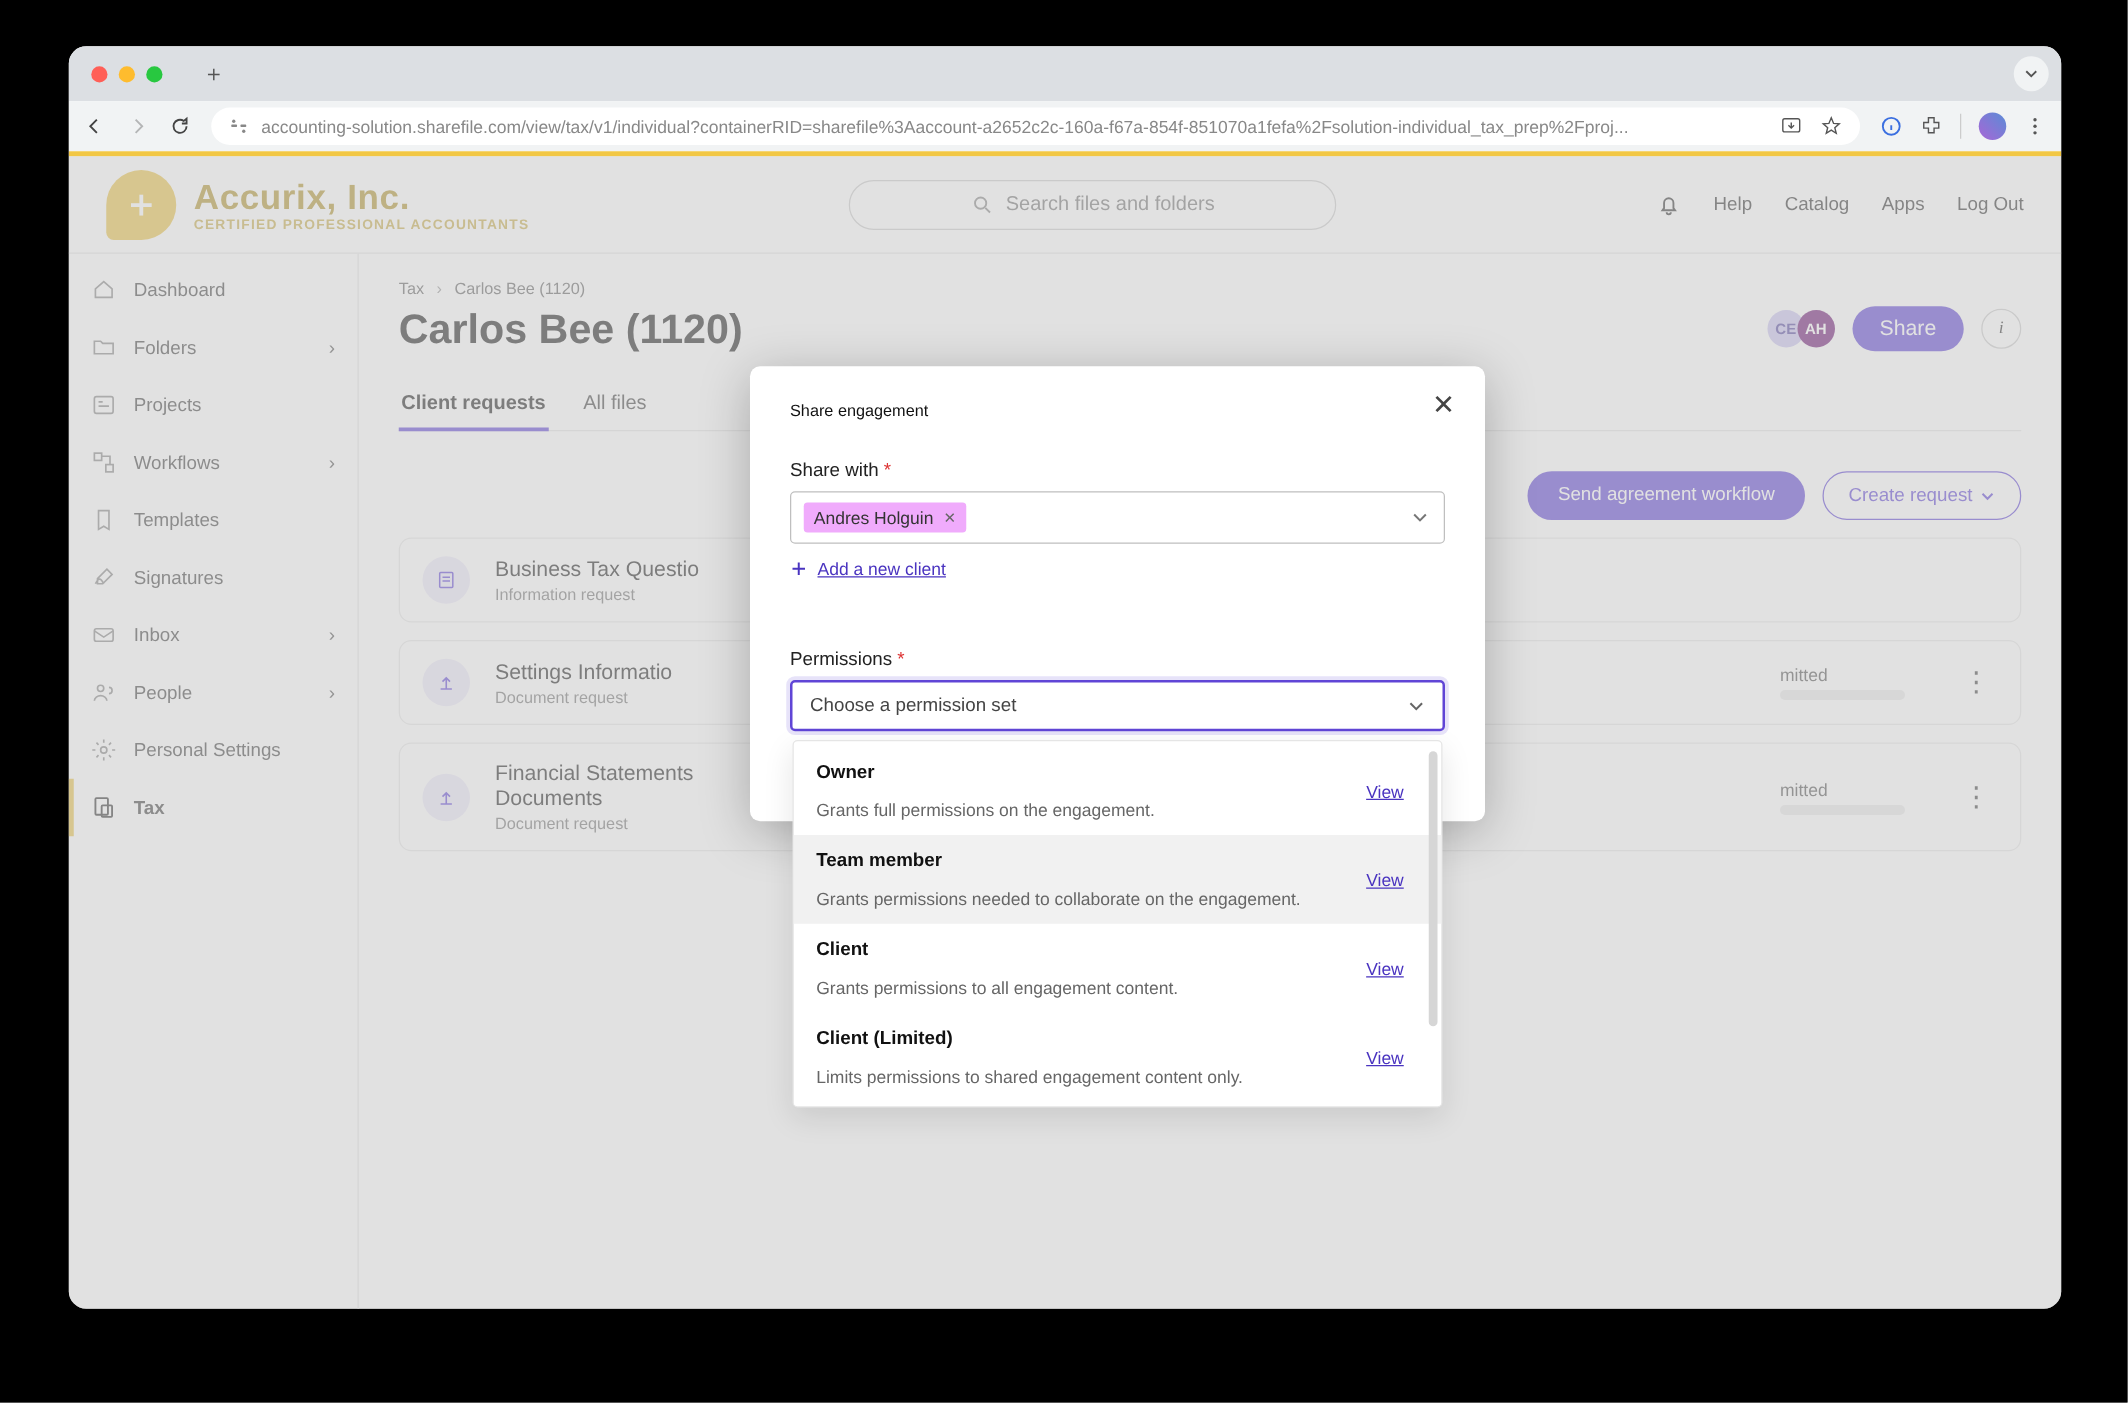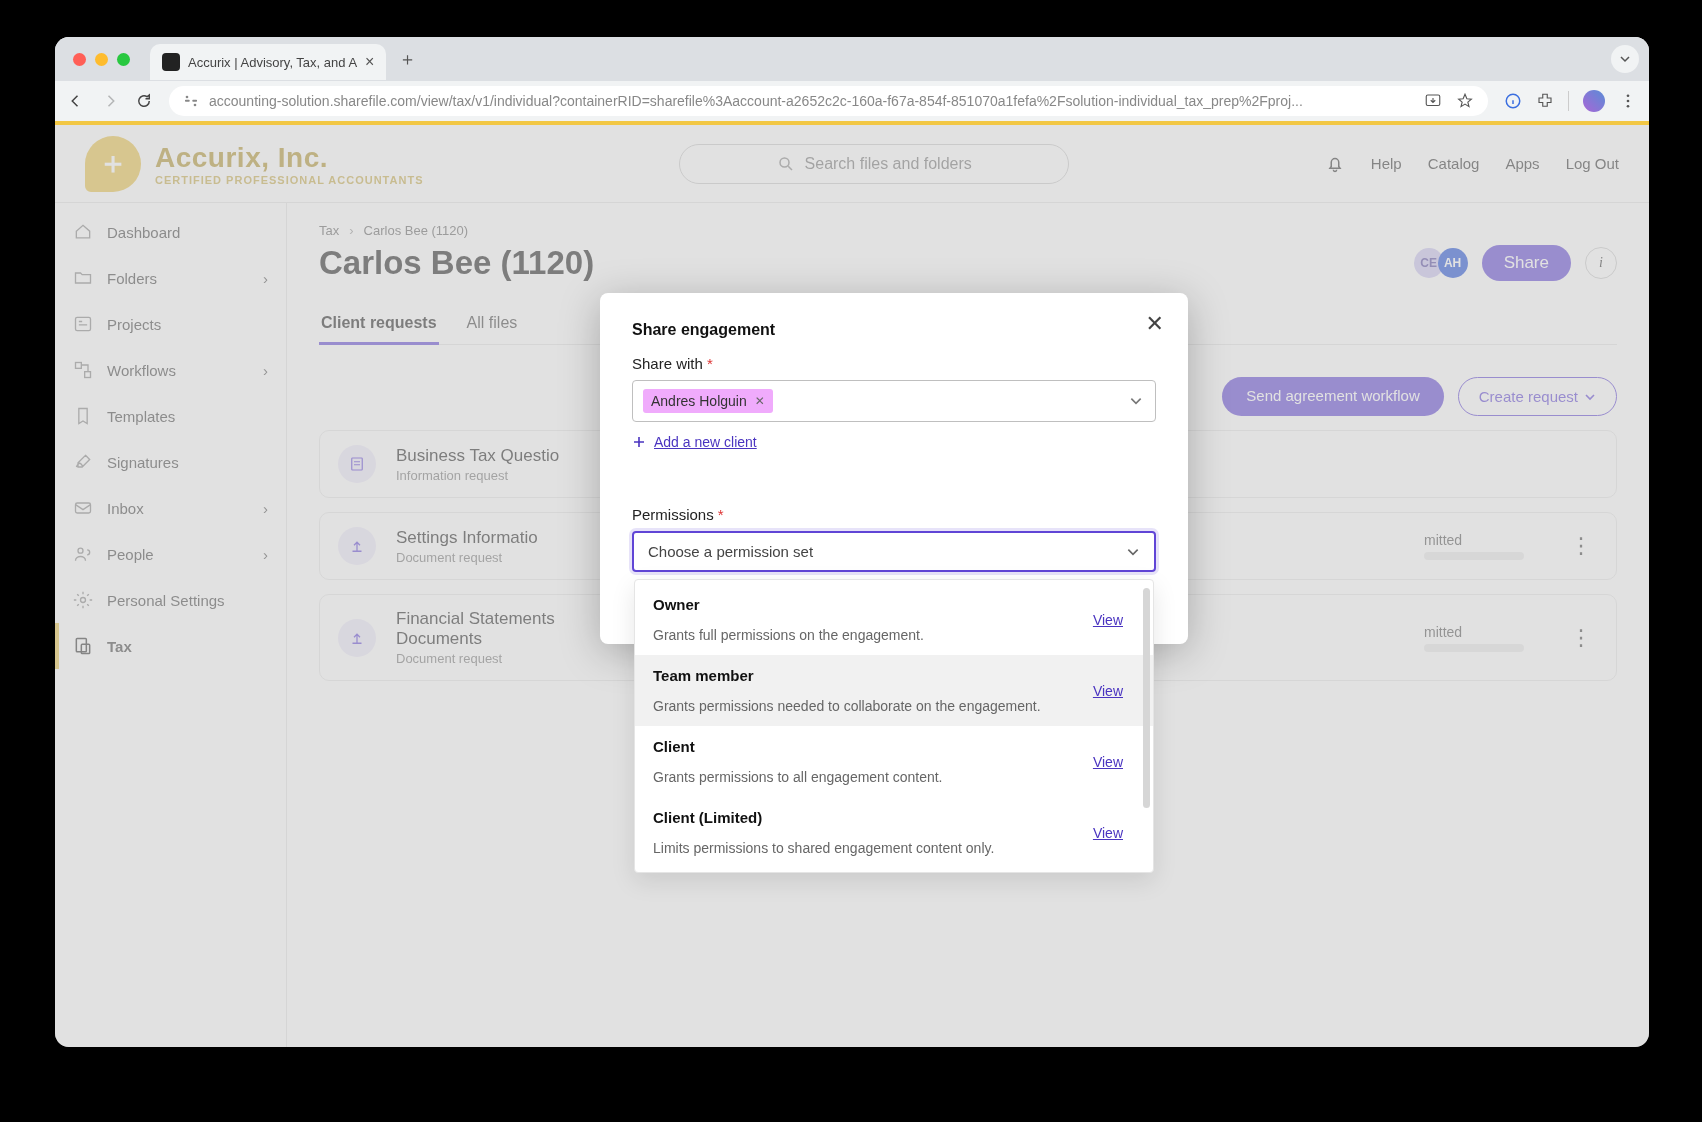--- a/index.html
+++ b/index.html
@@ -324,11 +324,6 @@
         <div class="dot yellow"></div>
         <div class="dot green"></div>
       </div>
-      <div class="tab">
-        <span class="favicon"></span>
-        <span>Accurix | Advisory, Tax, and A</span>
-        <span class="close">×</span>
-      </div>
       <span class="newtab">＋</span>
       <span class="menu-drop">
         <svg width="12" height="12" viewBox="0 0 12 12">

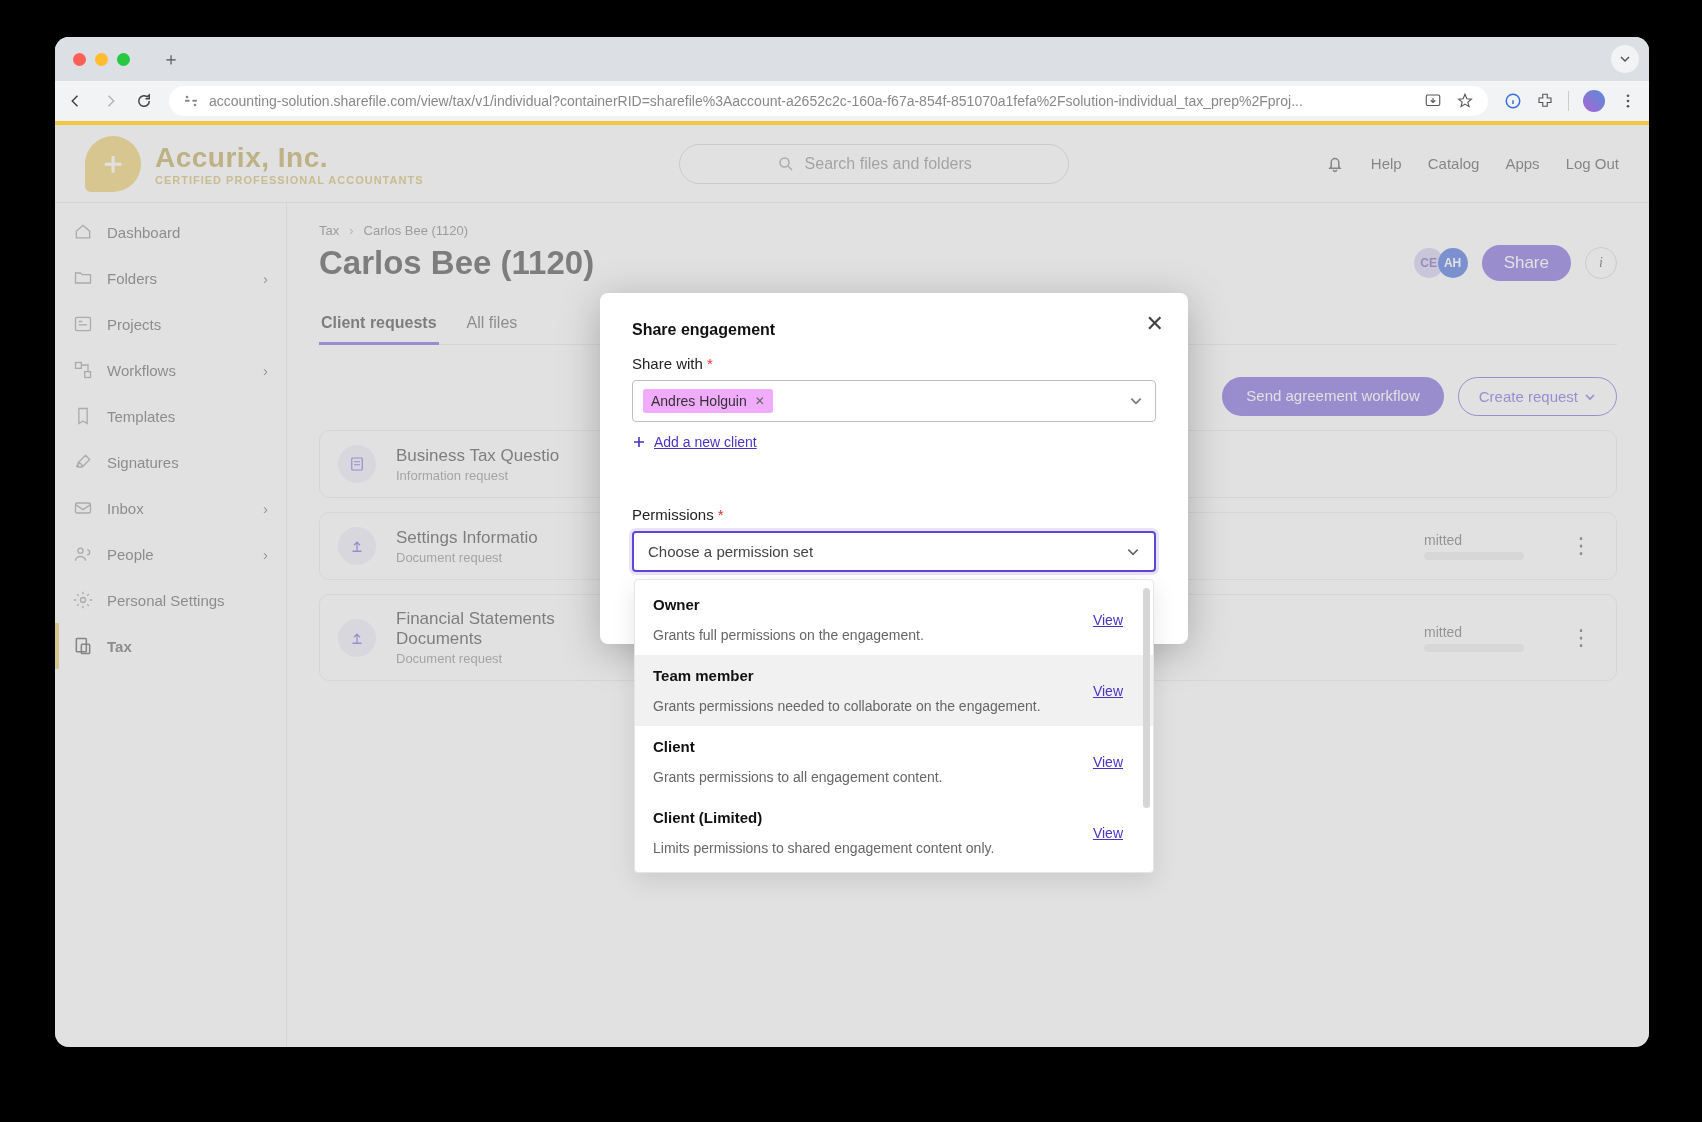--- a/index.html
+++ b/index.html
@@ -179,7 +179,7 @@
     font-size: 12px; font-weight: 600;
   }
   .av.a1 { background: #c9c3ef; color: #5647a1; }
-  .av.a2 { background: #1d4ed8; color: #fff; margin-left: -6px; }
+  .av.a2 { background: #701a75; color: #fff; margin-left: -6px; }
   .share-btn {
     background: #6045d6; color: #ffffff;
     padding: 8px 22px; border-radius: 999px; font-size: 17px;

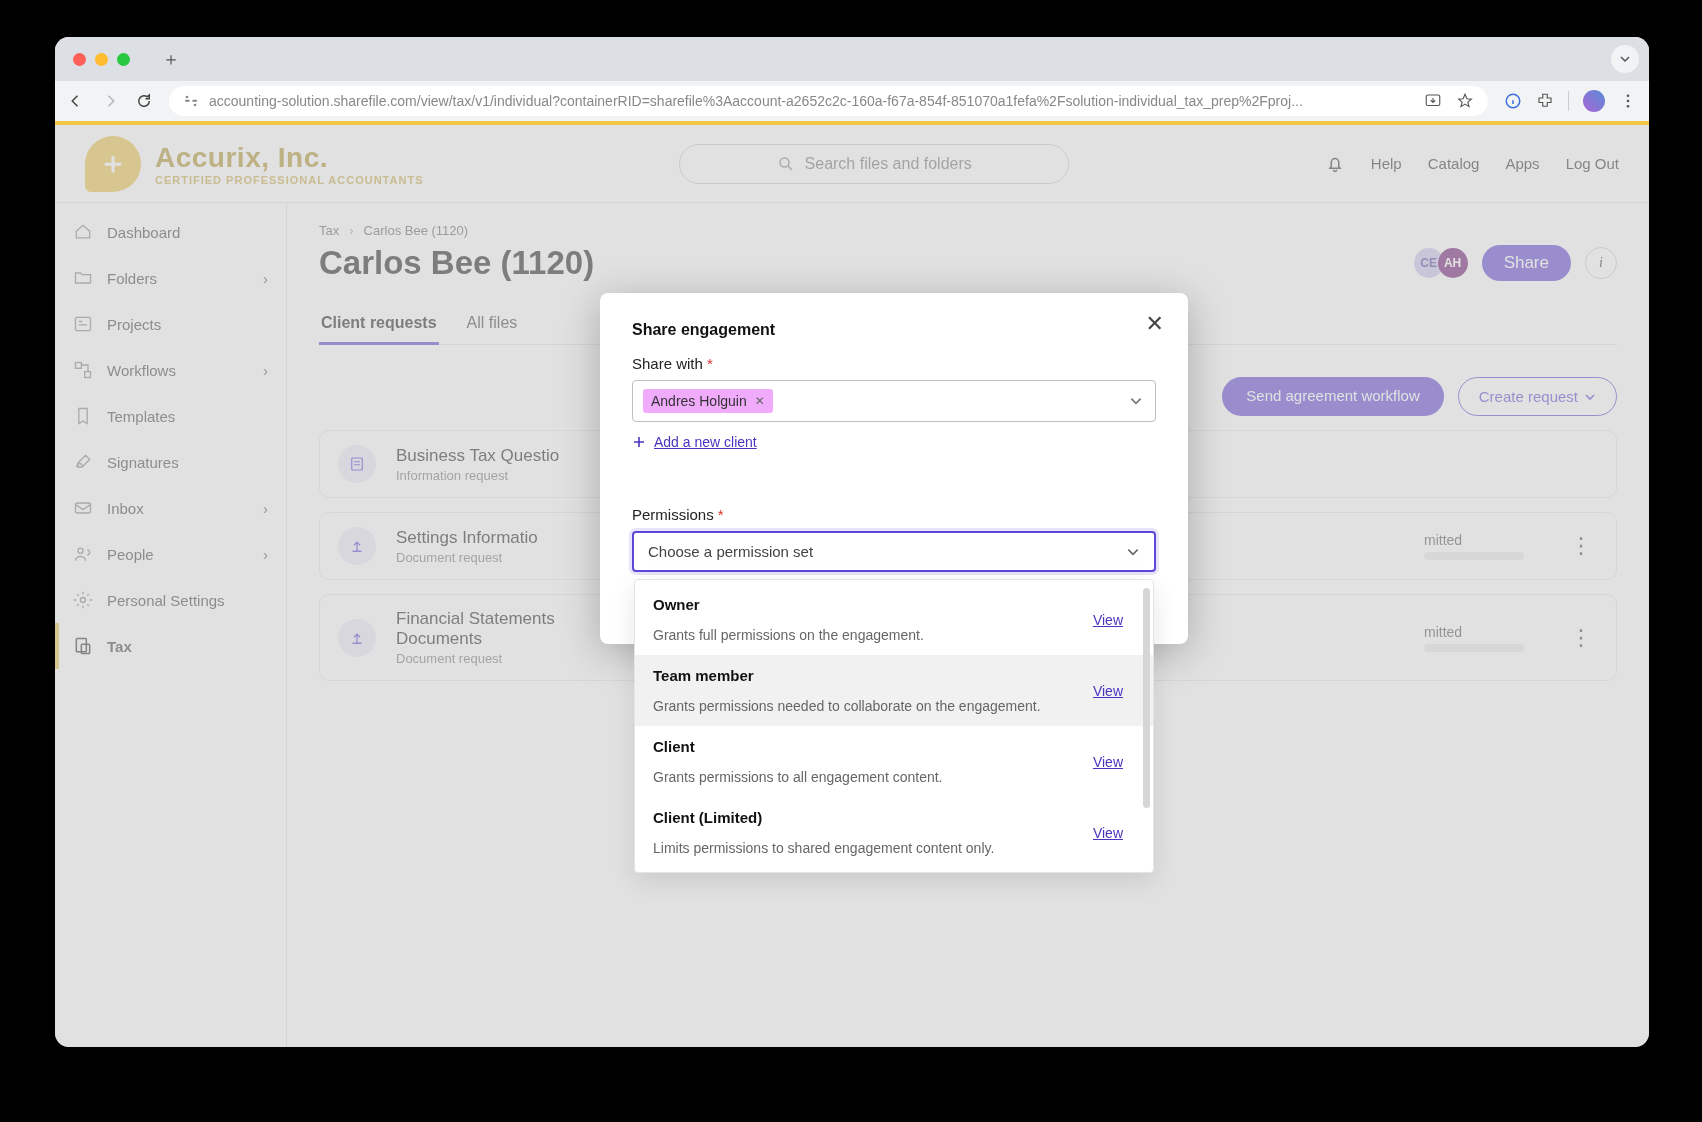--- a/index.html
+++ b/index.html
@@ -247,7 +247,7 @@
   .dialog .dclose {
     position: absolute; top: 18px; right: 24px; font-size: 22px; color: #444;
   }
-  .dtitle { font-size: 16px; font-weight: 700; margin-bottom: 16px; color: #111; }
+  .dtitle { font-size: 13px; font-weight: 400; margin-bottom: 32px; color: #111; }
   .flabel { font-size: 15px; color: #222; margin-bottom: 8px; }
   .flabel .req { color: #d33; }
   .chip-input {

